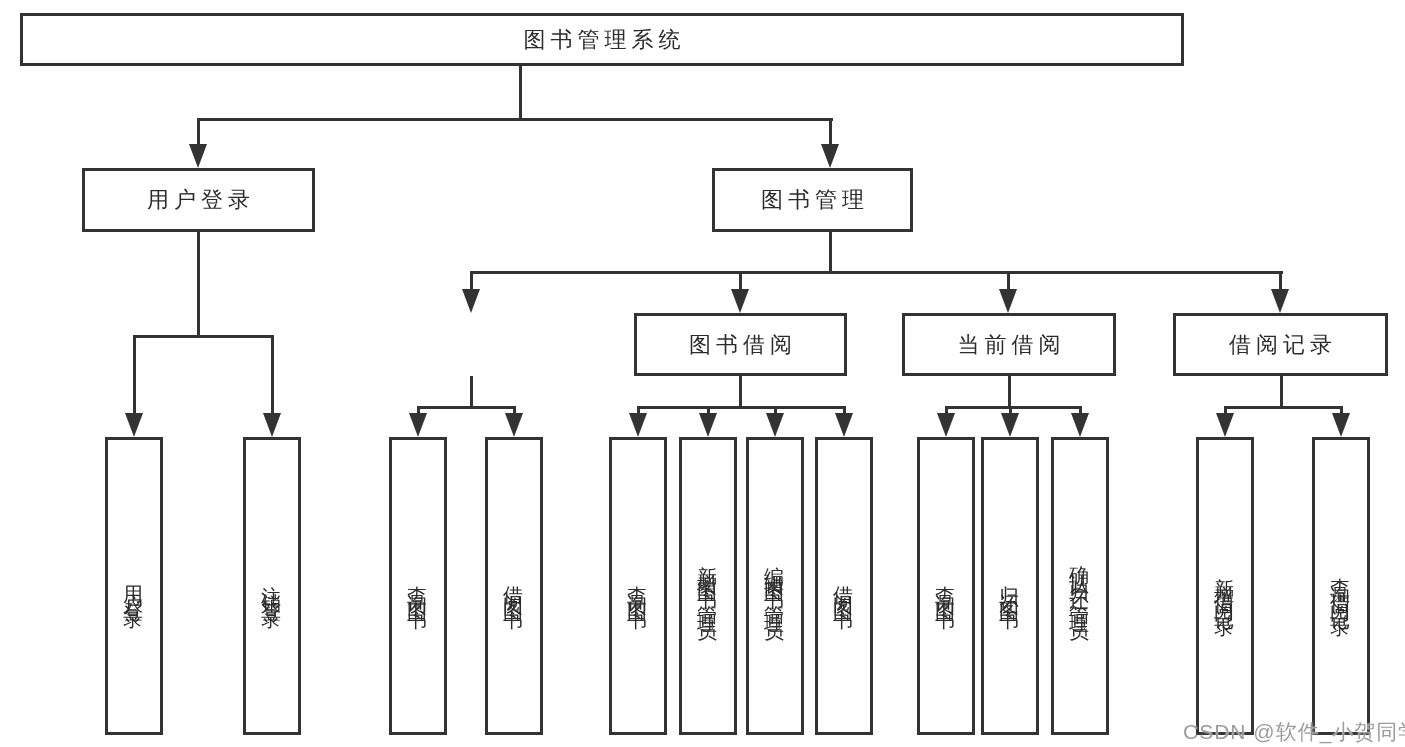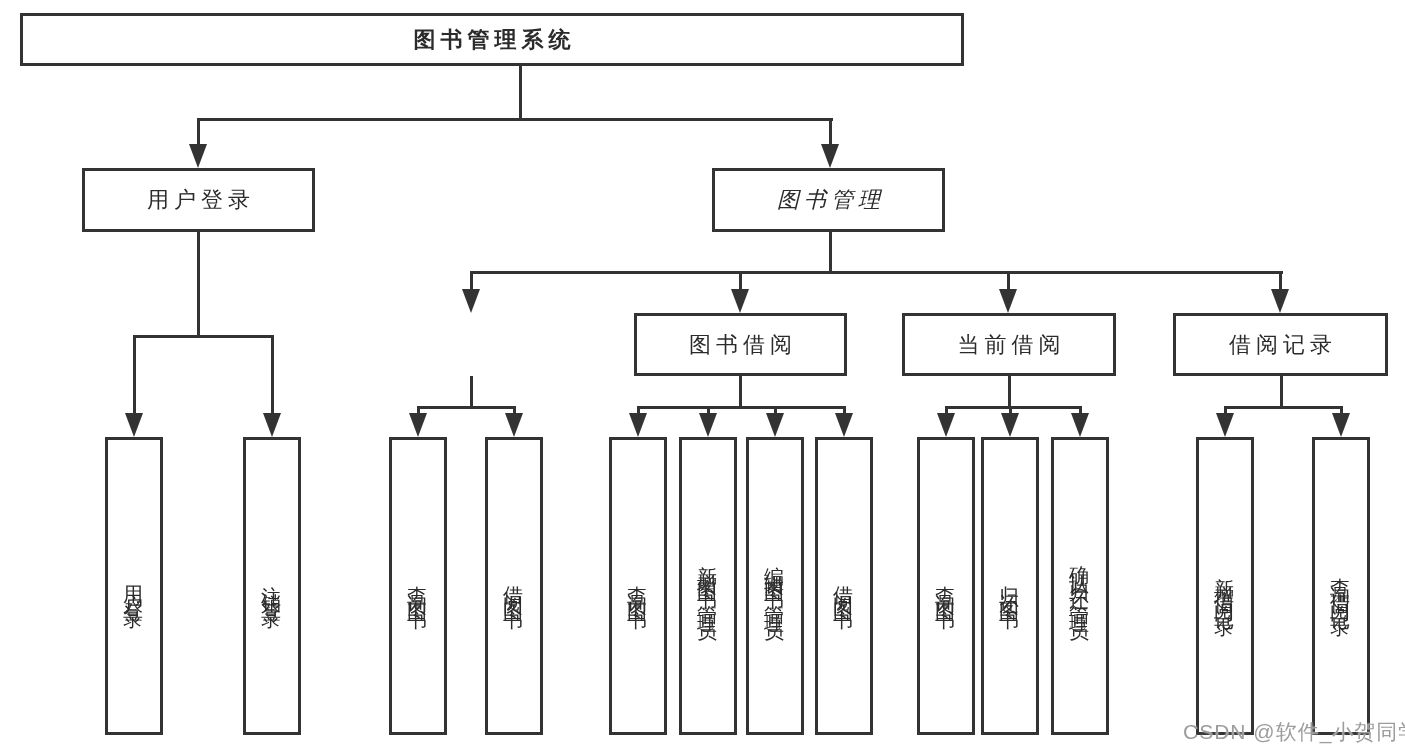--- a/index.html
+++ b/index.html
@@ -36,7 +36,7 @@
 
 <div class="stage">
 
-  <div class="box" style="left:20px;top:13px;width:944px;height:53px;font-weight:bold;">
+  <div class="box" style="left:20px;top:13px;width:1164px;height:53px;">
     <span>图书管理系统</span>
   </div>
 

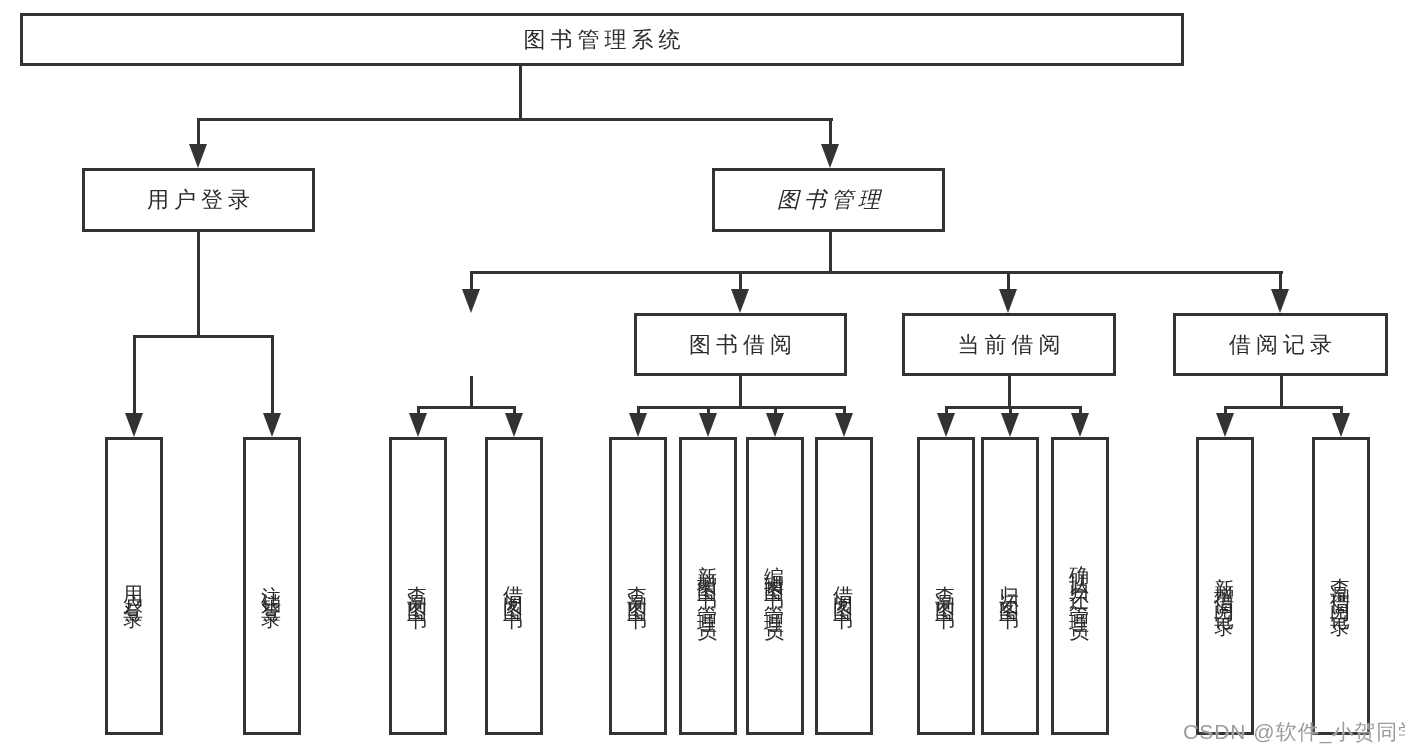--- a/index.html
+++ b/index.html
@@ -50,7 +50,7 @@
   <div class="box" style="left:82px;top:168px;width:233px;height:64px;">
     <span>用户登录</span>
   </div>
-  <div class="box" style="left:712px;top:168px;width:233px;height:64px;font-style:italic;">
+  <div class="box" style="left:712px;top:168px;width:201px;height:64px;">
     <span>图书管理</span>
   </div>
 

